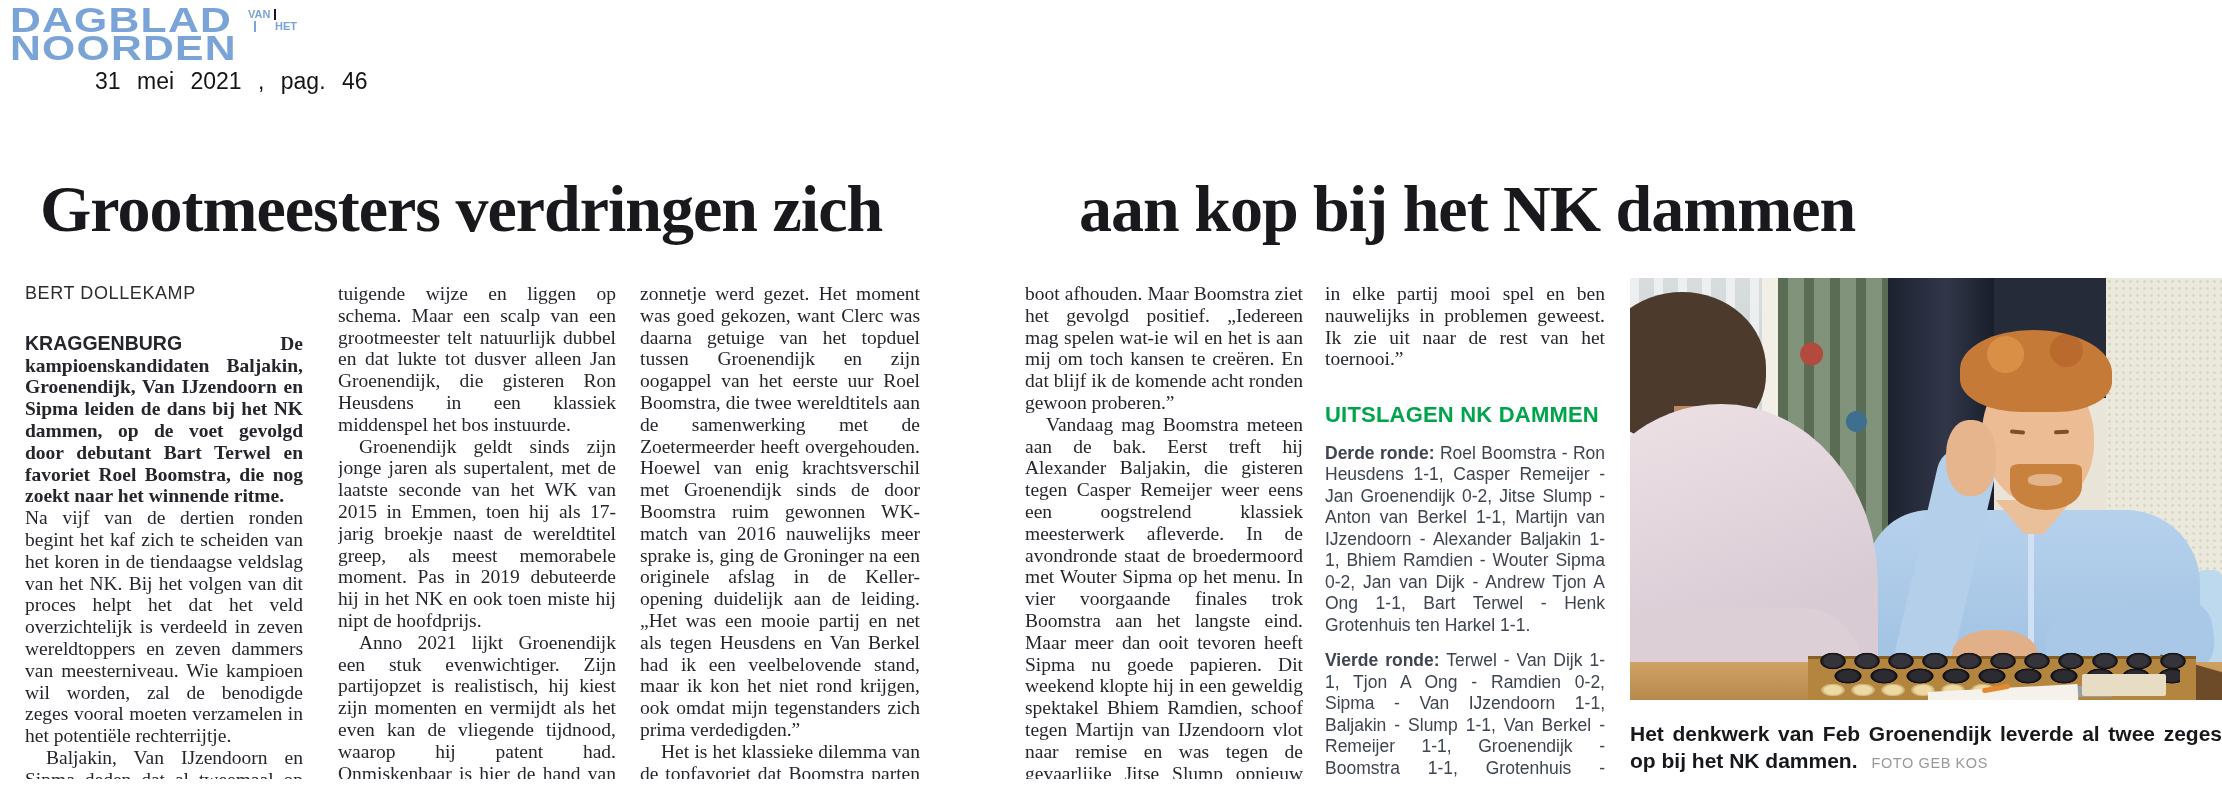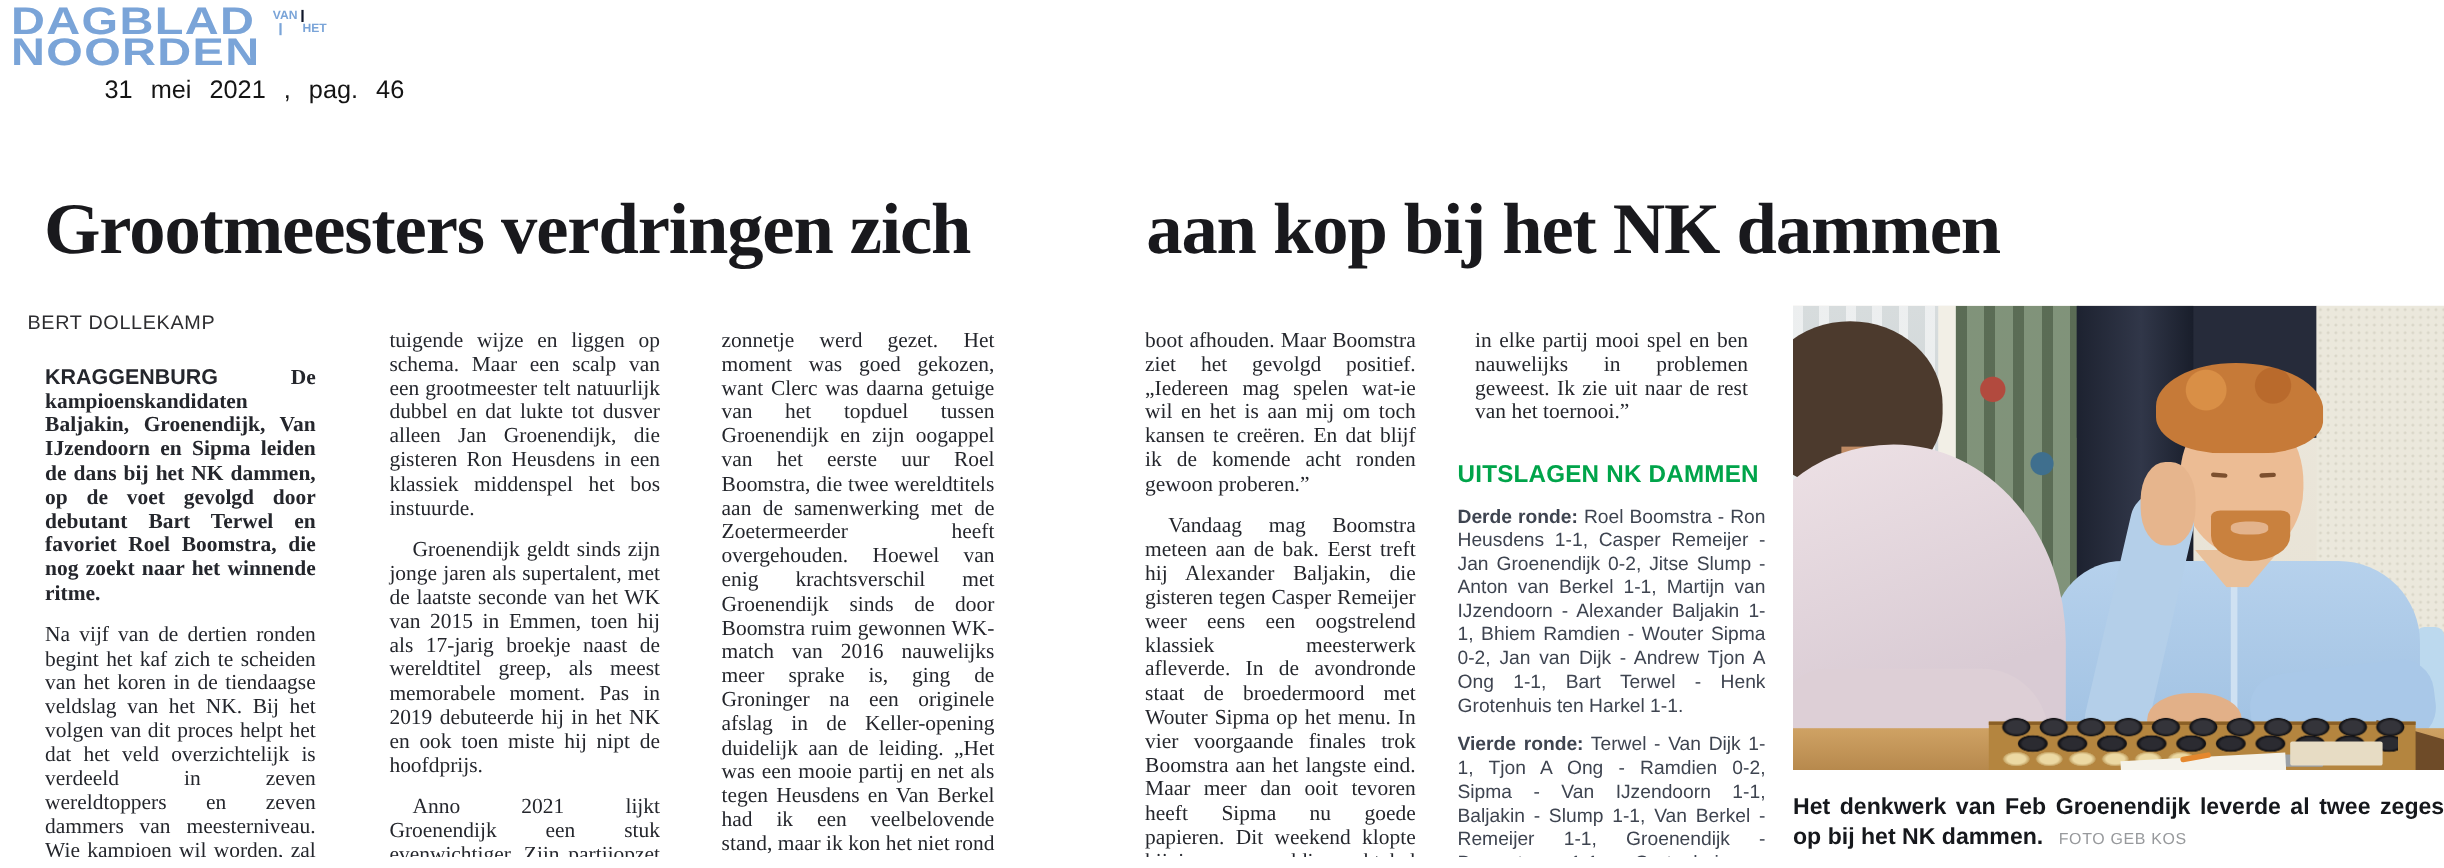--- a/index.html
+++ b/index.html
@@ -21,7 +21,7 @@
   .headline{position:absolute;top:174px;font-family:"Liberation Serif",serif;font-weight:700;
             font-size:66px;line-height:70px;color:#19191d;letter-spacing:-1px;white-space:nowrap;}
   .headline.left{left:23px;margin-left:17px;}
-  .headline.right{left:1042px;font-family:Liberation Serif, serif;}
+  .headline.right{left:1079px;font-family:Liberation Serif, serif;}
 
   
   .col{position:absolute;top:283px;height:496px;overflow:hidden;text-align:justify;

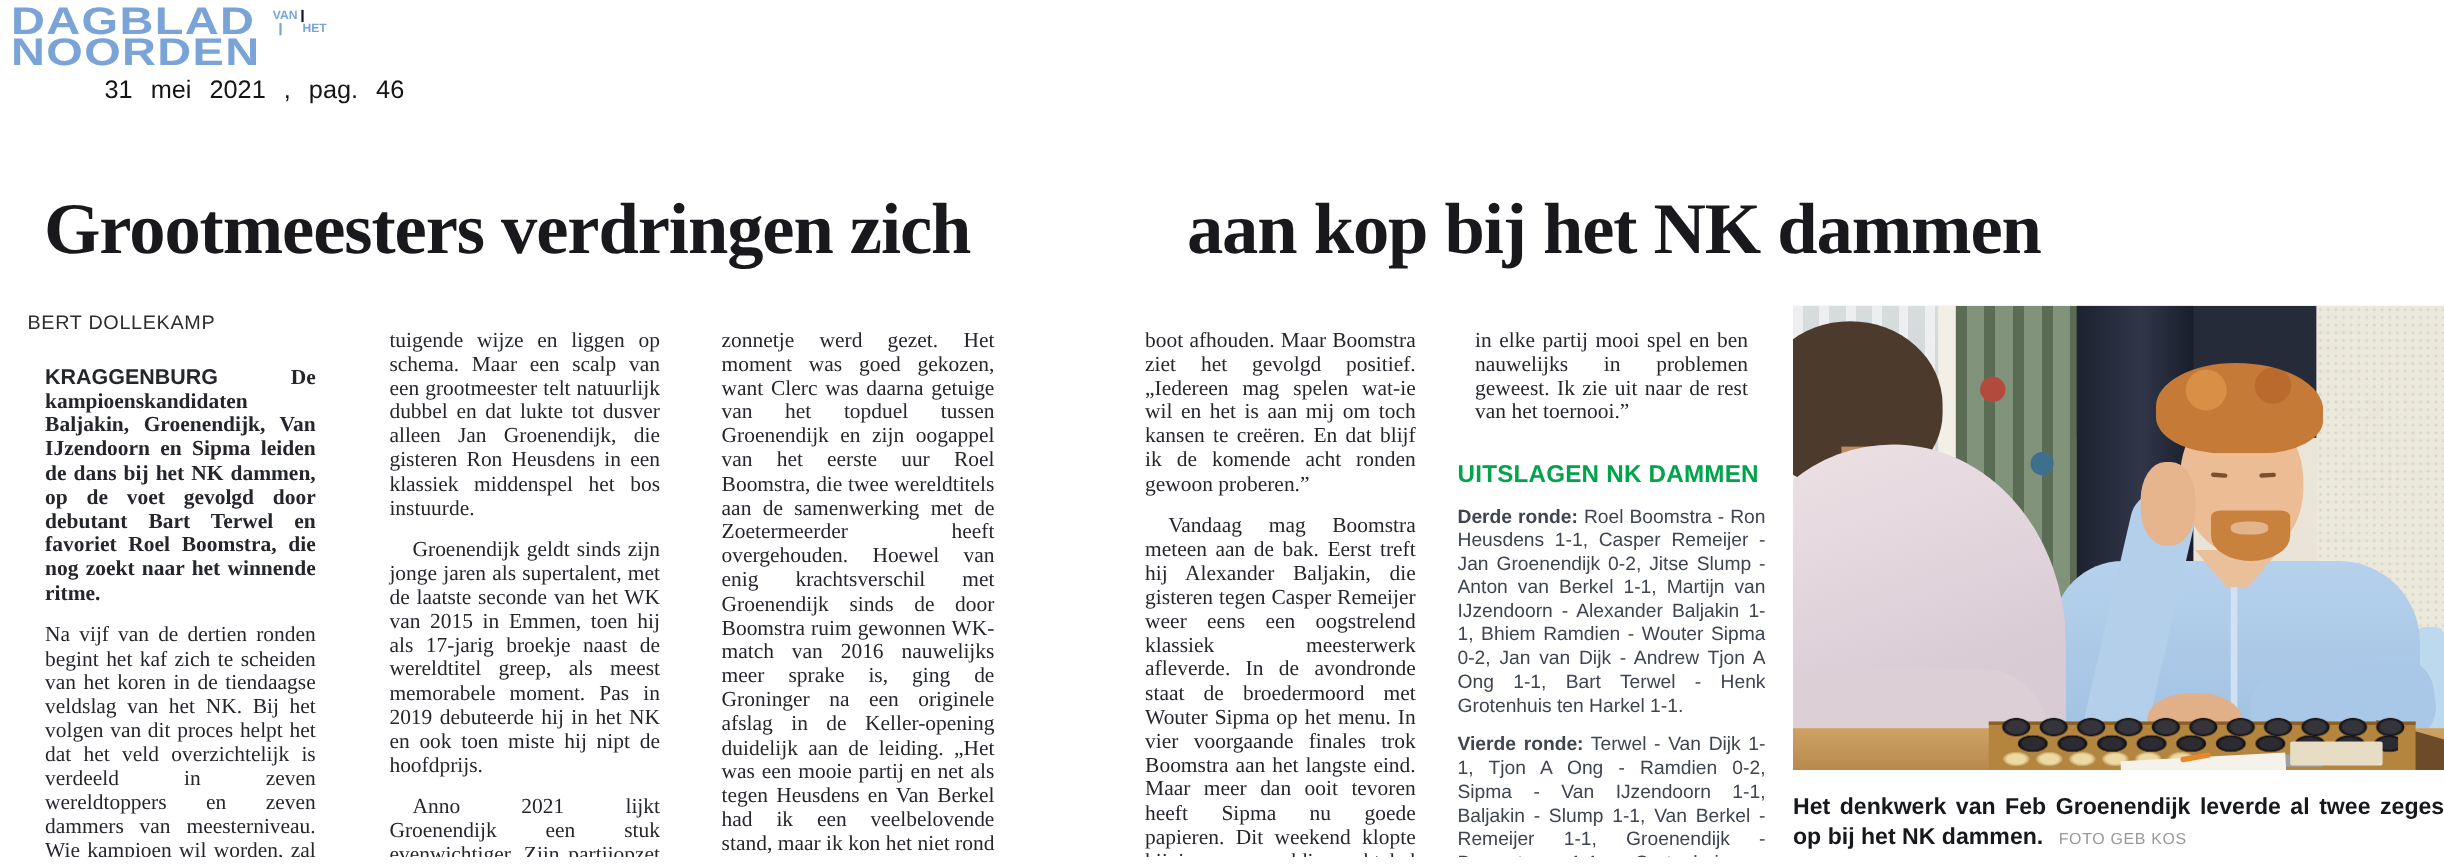--- a/index.html
+++ b/index.html
@@ -35,7 +35,7 @@
           color:#2d2d30;margin-bottom:28px;text-align:left;}
   .lead{font-weight:700;margin-bottom:19px;}
   .lead .loc{font-family:"Liberation Sans",sans-serif;font-weight:700;}
-  .para{margin:16px;}
+  .para{margin:0;}
   .para.indent{text-indent:21px;}
 
   

